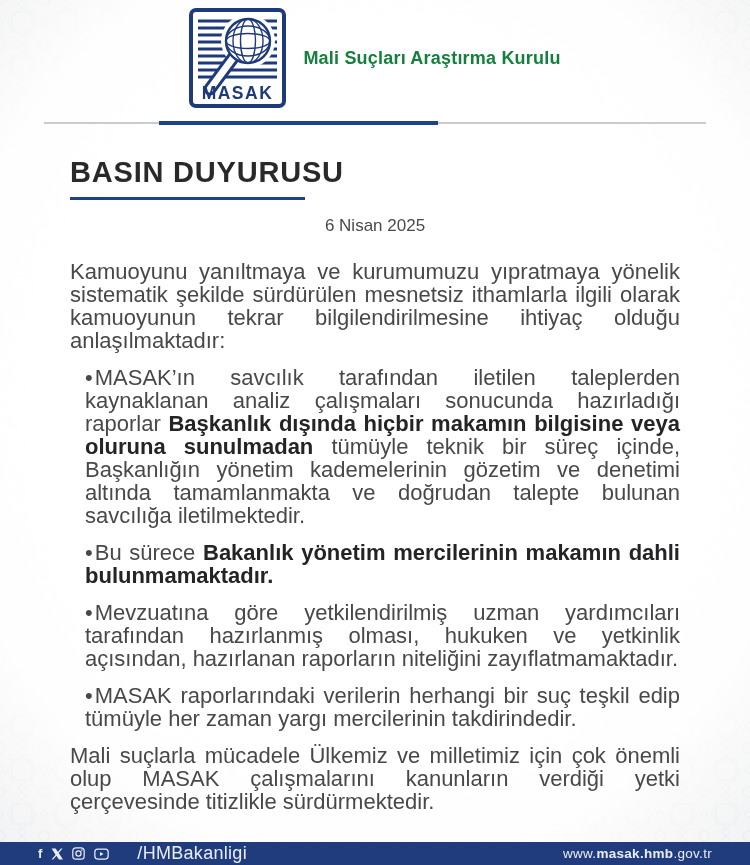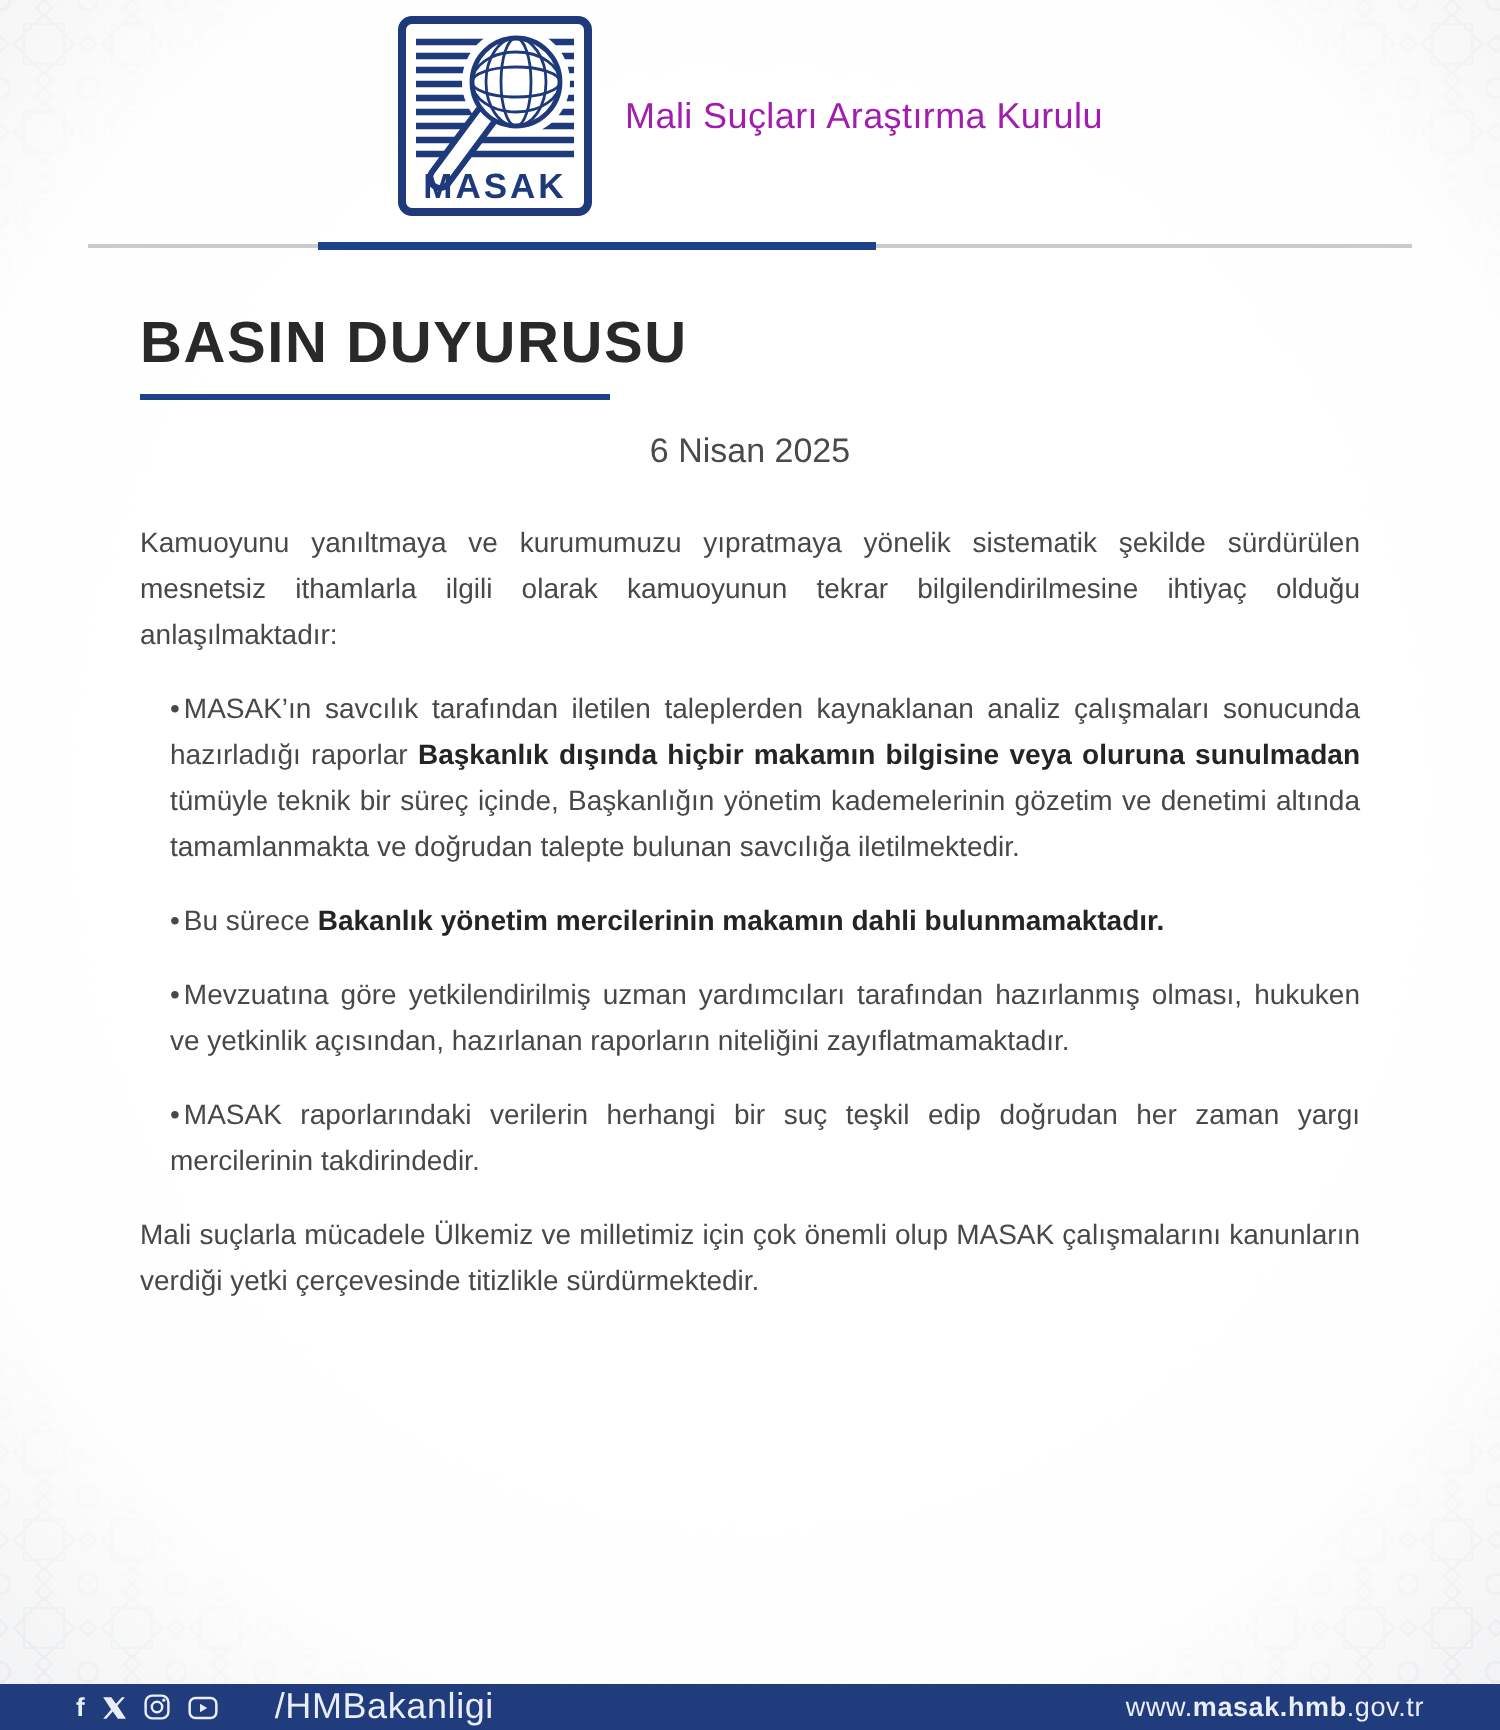--- a/index.html
+++ b/index.html
@@ -28,7 +28,7 @@
   }
   .logo-box { width:97px; height:100px; flex:0 0 auto; }
   .logo-box svg { width:97px; height:100px; display:block; }
-  .org-name { font-size:18px; color:#a21caf; letter-spacing:0.2px; font-weight:400; }
+  .org-name { font-size:18px; color:#15803d; letter-spacing:0.2px; font-weight:700; }
 
   
   .rule { position:relative; margin:13px 44px 0 44px; height:4px; }

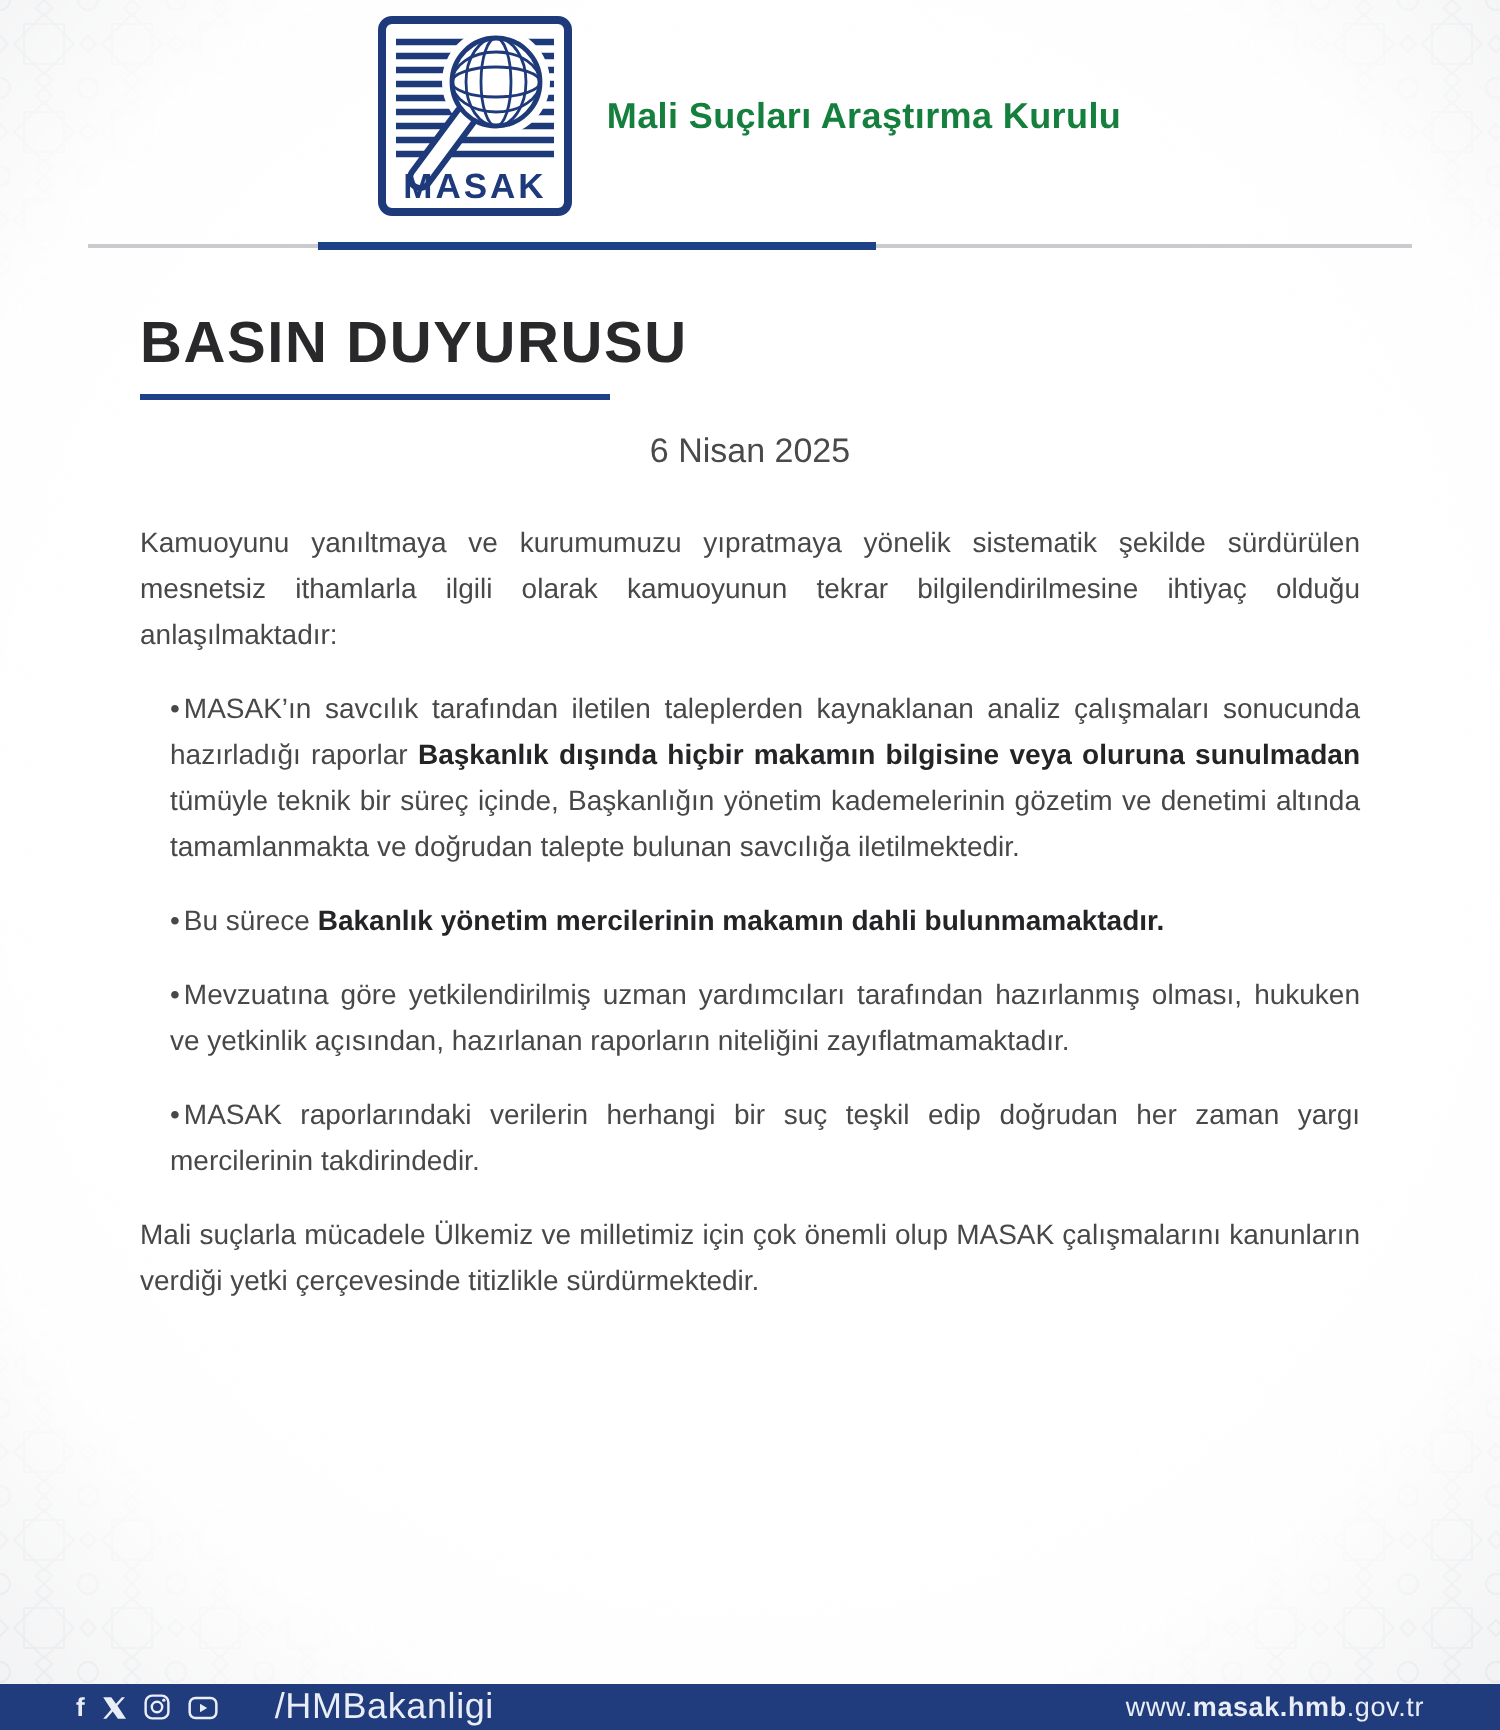--- a/index.html
+++ b/index.html
@@ -45,7 +45,7 @@
 
   .press-body { margin-top:24px; }
   .para {
-    font-size:14px; line-height:23px; color:#48484a;
+    font-size:22px; line-height:23px; color:#48484a;
     text-align:justify; margin-bottom:14px;
   }
   .para.bullet { padding-left:15px; }

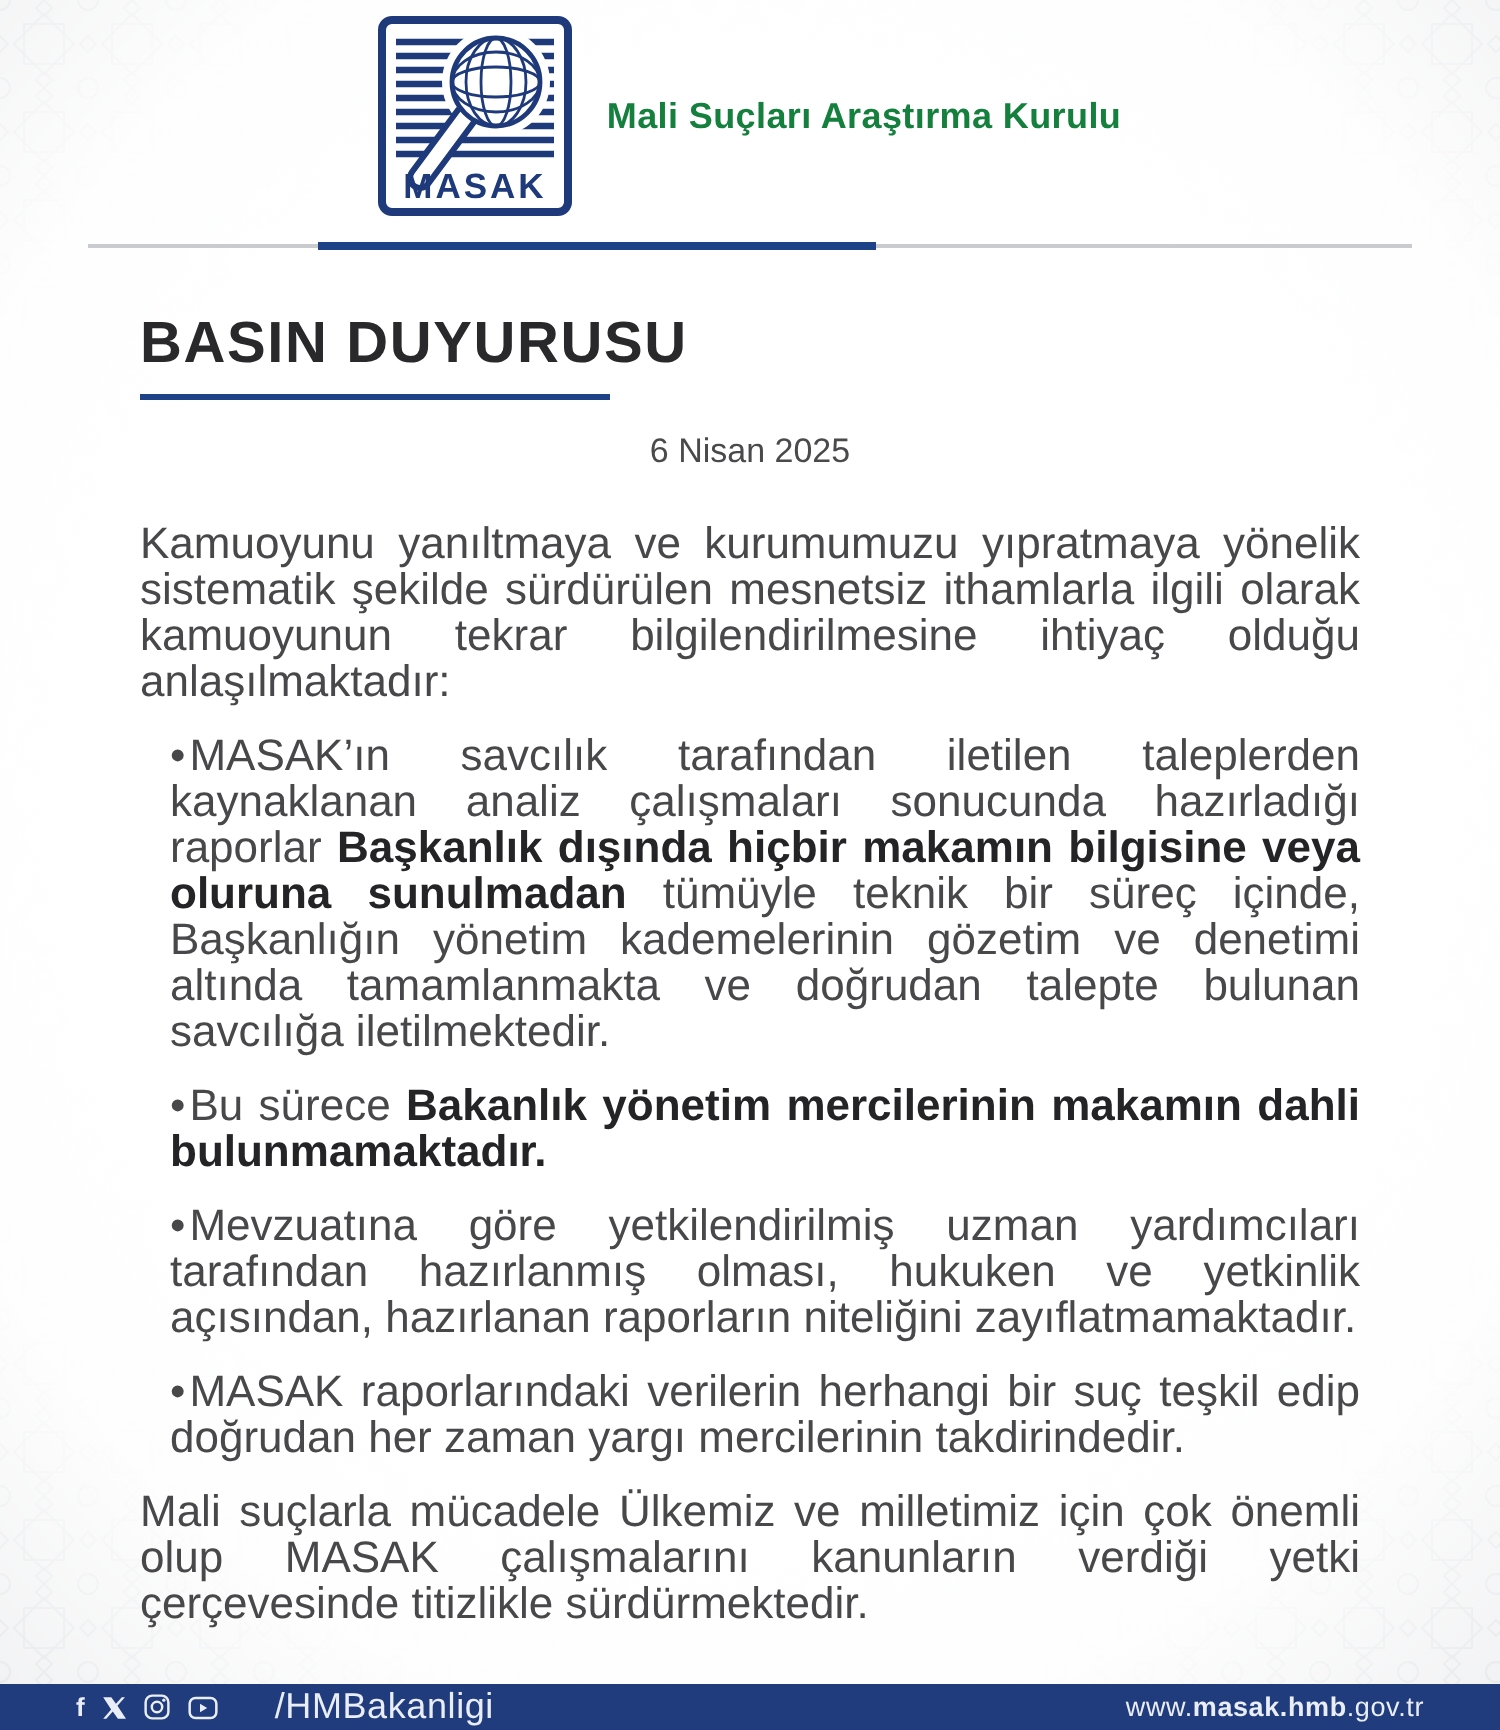--- a/index.html
+++ b/index.html
@@ -141,7 +141,7 @@
         <div class="para bullet"><span class="bullet-marker">•</span><span>MASAK’ın savcılık tarafından iletilen taleplerden kaynaklanan analiz çalışmaları sonucunda hazırladığı raporlar </span><span class="seg-bold">Başkanlık dışında hiçbir makamın bilgisine veya oluruna sunulmadan</span><span> tümüyle teknik bir süreç içinde, Başkanlığın yönetim kademelerinin gözetim ve denetimi altında tamamlanmakta ve doğrudan talepte bulunan savcılığa iletilmektedir.</span></div>
         <div class="para bullet"><span class="bullet-marker">•</span><span>Bu sürece </span><span class="seg-bold">Bakanlık yönetim mercilerinin makamın dahli bulunmamaktadır.</span></div>
         <div class="para bullet"><span class="bullet-marker">•</span><span>Mevzuatına göre yetkilendirilmiş uzman yardımcıları tarafından hazırlanmış olması, hukuken ve yetkinlik açısından, hazırlanan raporların niteliğini zayıflatmamaktadır.</span></div>
-        <div class="para bullet"><span class="bullet-marker">•</span><span>MASAK raporlarındaki verilerin herhangi bir suç teşkil edip doğrudan her zaman yargı mercilerinin takdirindedir.</span></div>
+        <div class="para bullet"><span class="bullet-marker">•</span><span>MASAK raporlarındaki verilerin herhangi bir suç teşkil edip tümüyle her zaman yargı mercilerinin takdirindedir.</span></div>
         <div class="para"><span>Mali suçlarla mücadele Ülkemiz ve milletimiz için çok önemli olup MASAK çalışmalarını kanunların verdiği yetki çerçevesinde titizlikle sürdürmektedir.</span></div>
       </div>
   </main>

